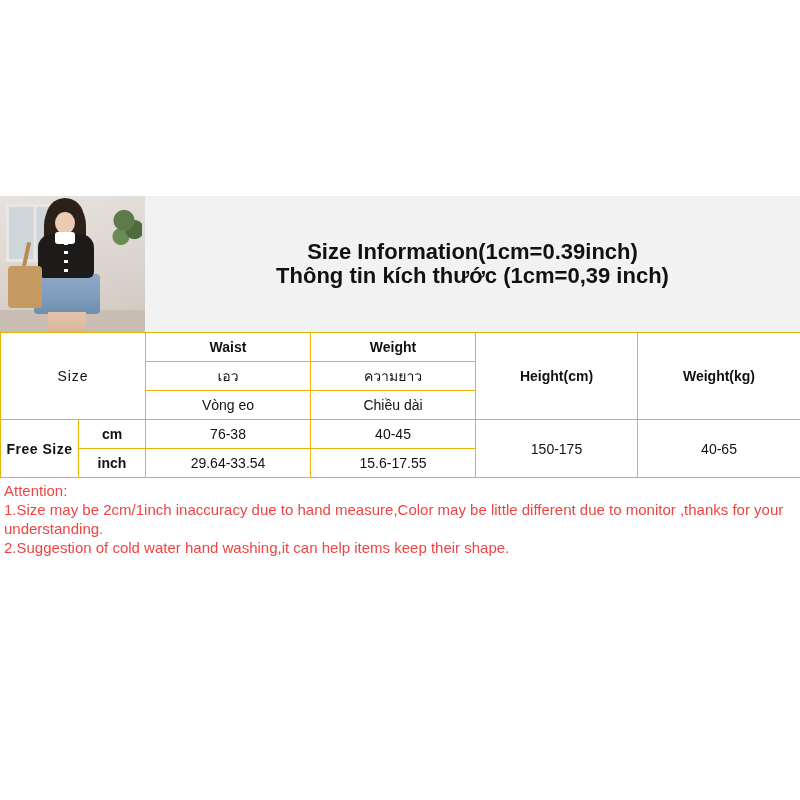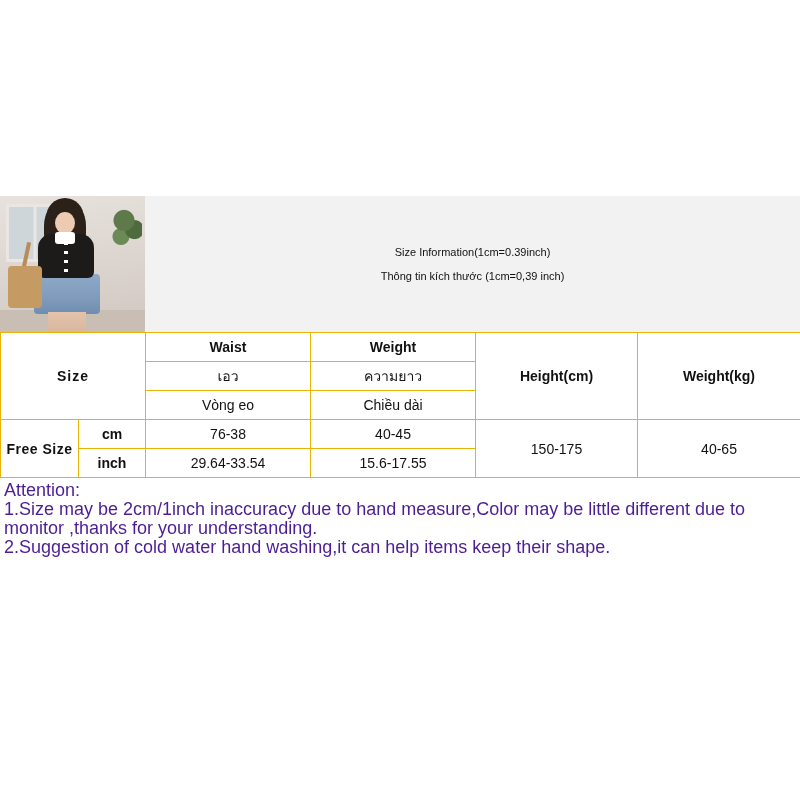--- a/index.html
+++ b/index.html
@@ -117,8 +117,8 @@
     color: #111;
   }
   .titles div {
-    font-weight: normal;
-    font-size: 11px;
+    font-weight: bold;
+    font-size: 22px;
     line-height: 20px;
     text-align: right;
   }

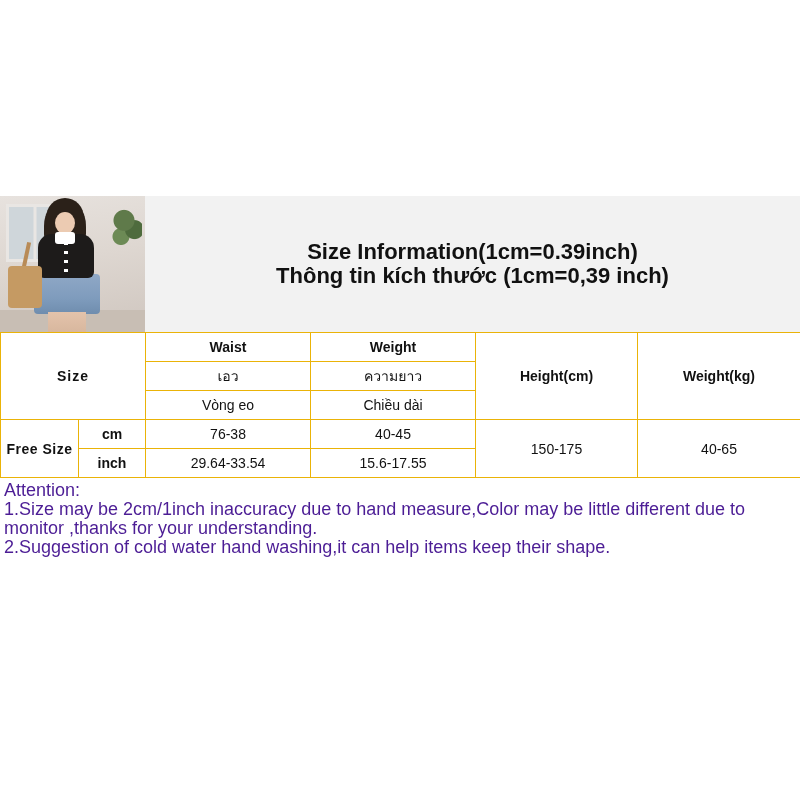--- a/index.html
+++ b/index.html
@@ -140,7 +140,7 @@
   }
   td.size-head {
     font-size: 23px;
-    font-weight: bold;
+    font-weight: normal;
     letter-spacing: 1px;
   }
   td.col-head {

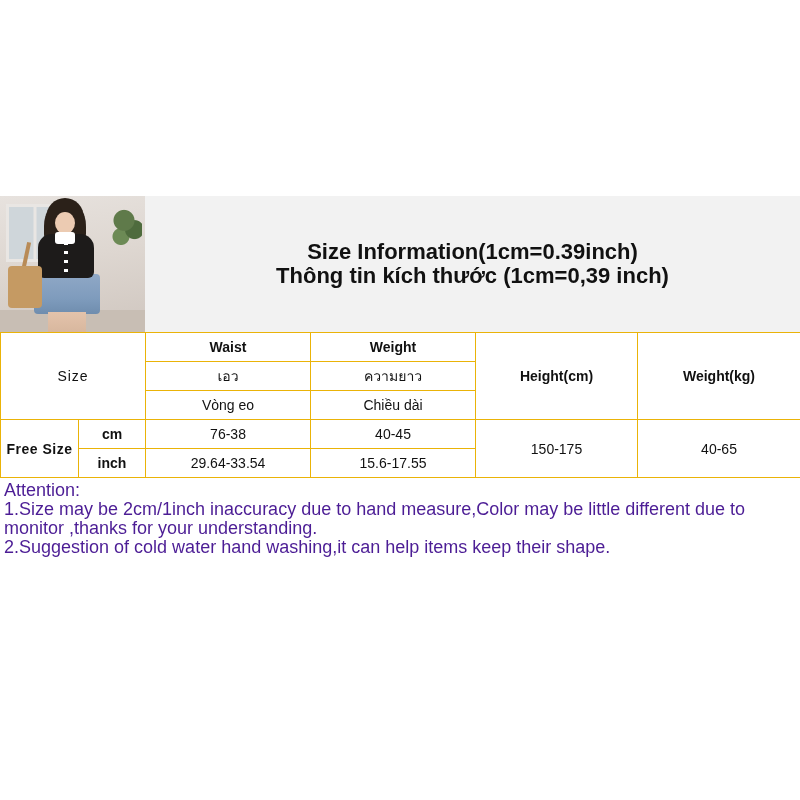--- a/index.html
+++ b/index.html
@@ -173,9 +173,9 @@
   
   .attention {
     padding: 3px 4px 0 4px;
-    font-size: 18px;
+    font-size: 15px;
     line-height: 19px;
-    color: #4c1d95;
+    color: #ef4444;
   }
   .attention p { margin: 0; }
 </style>

